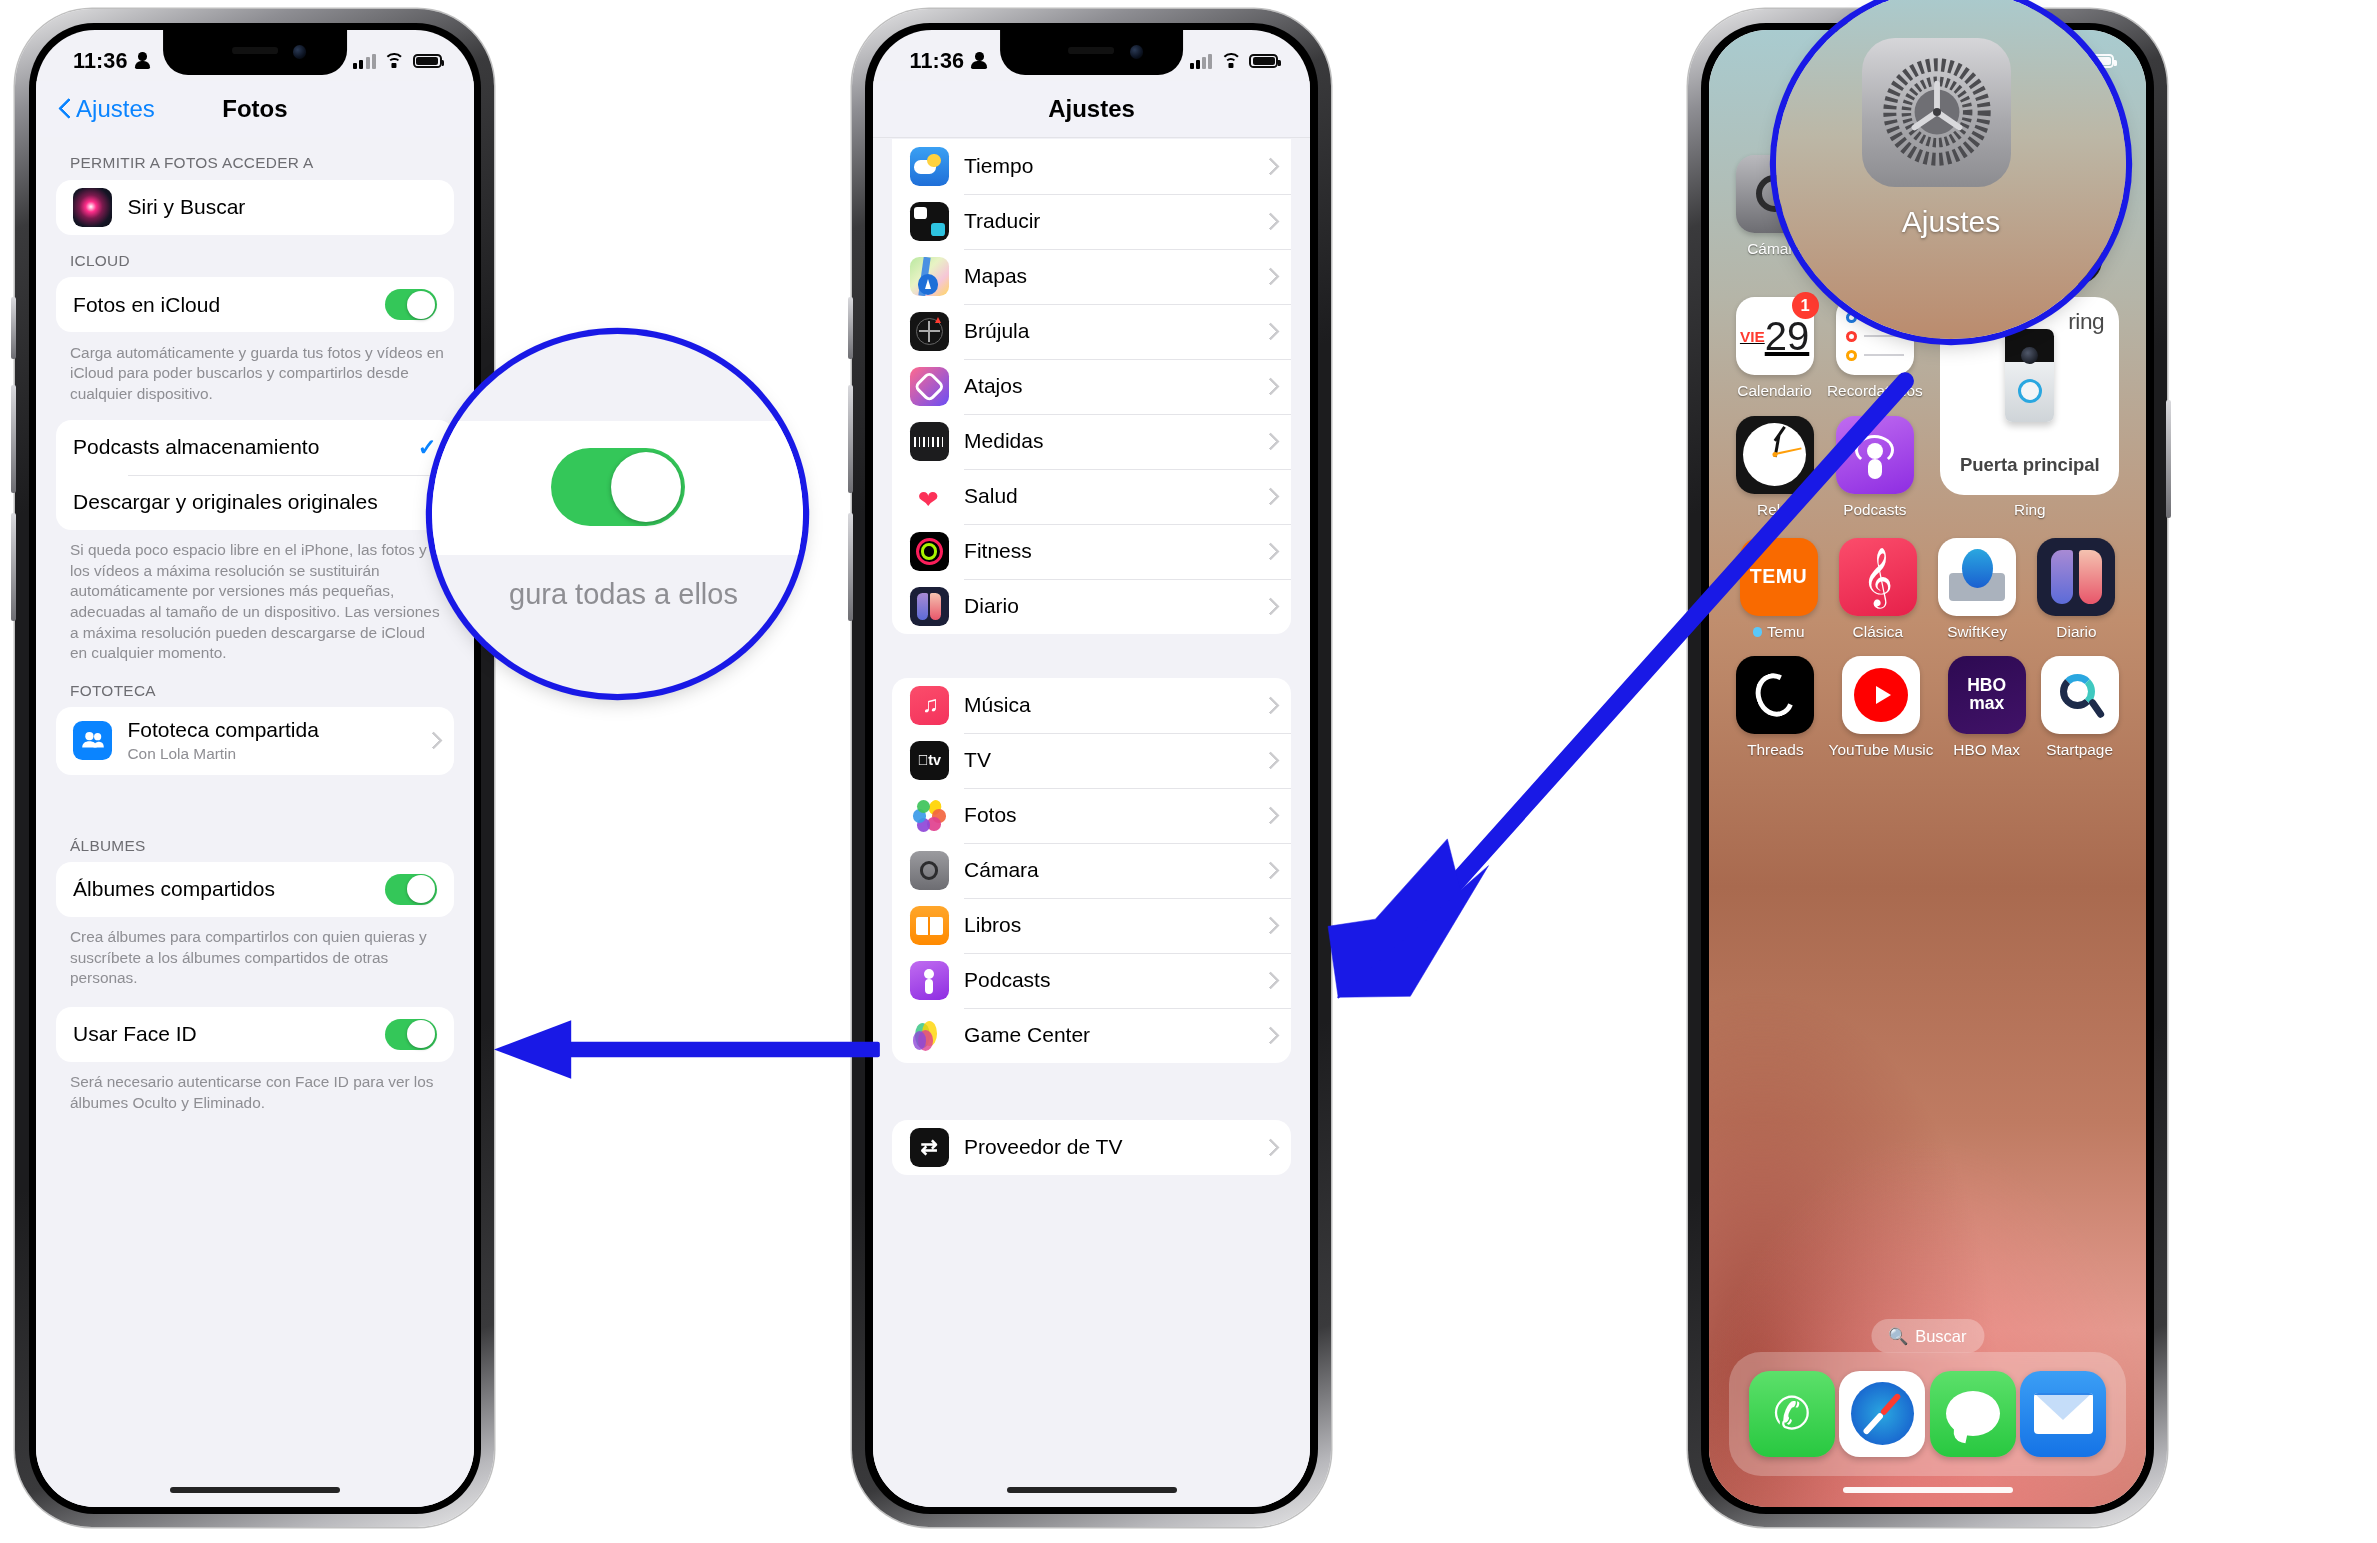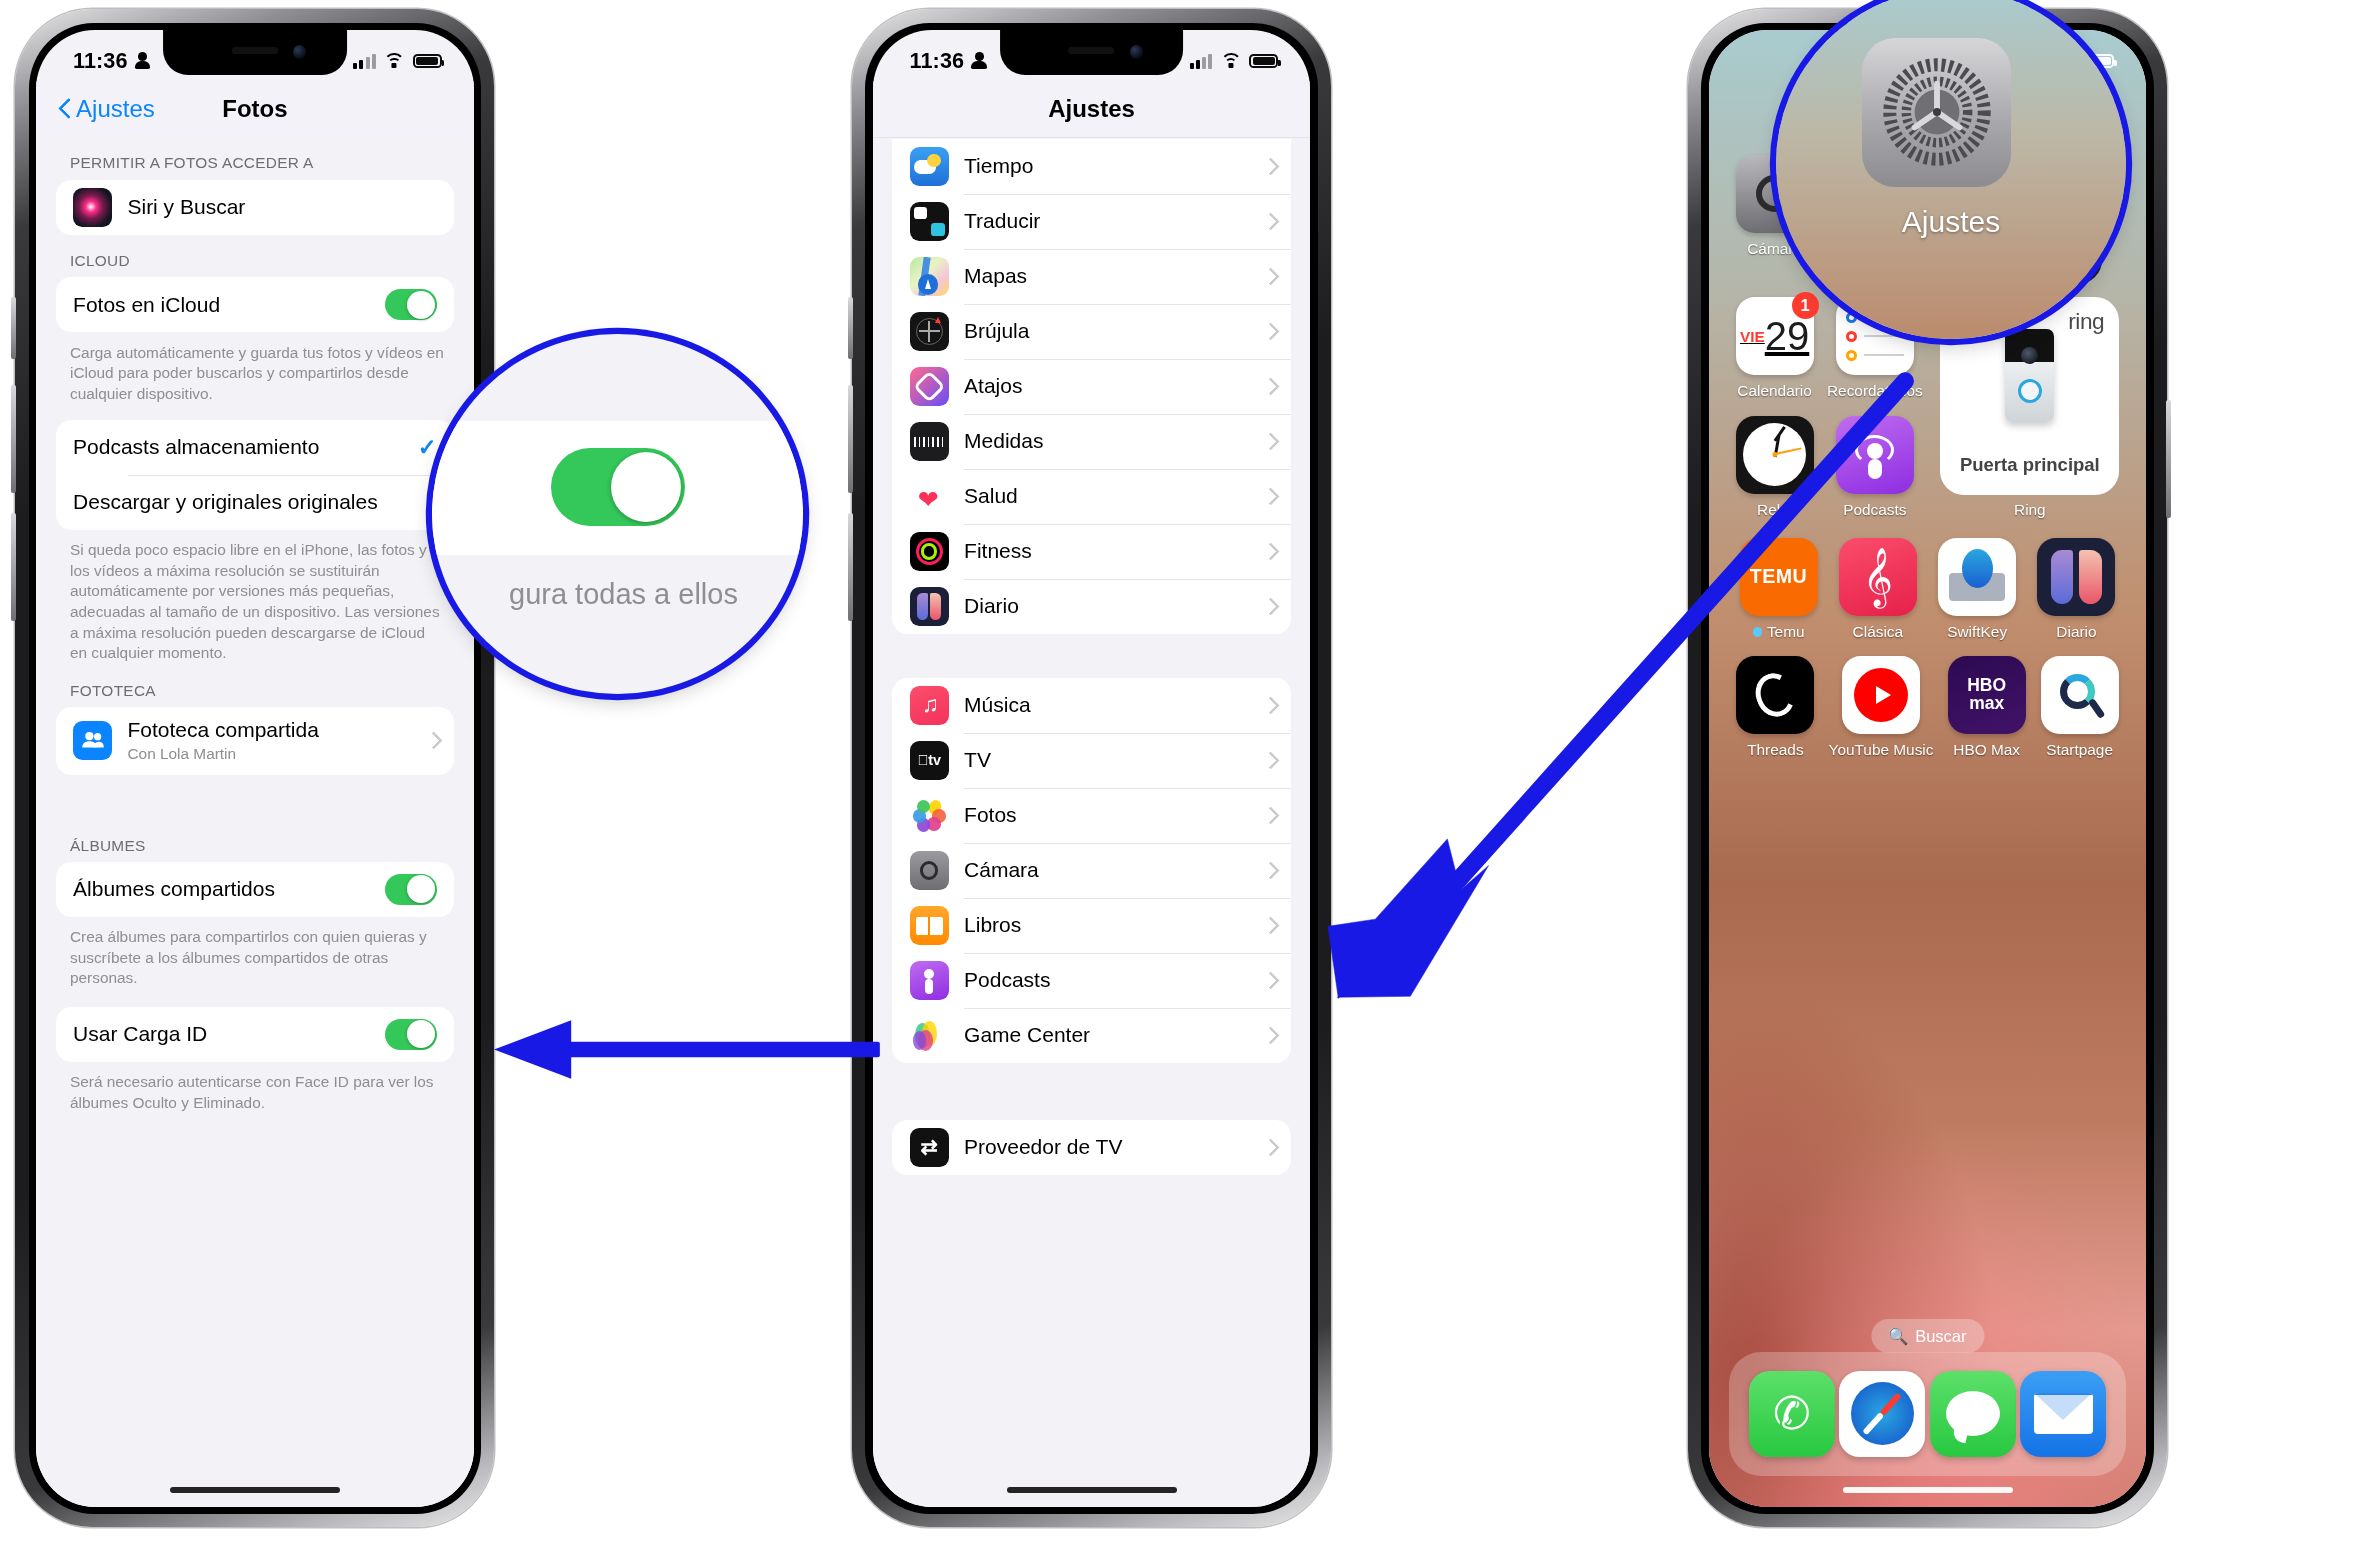--- a/index.html
+++ b/index.html
@@ -260,7 +260,7 @@
           <div style="height:17.5px;"></div>
           <div class="card">
             <div class="row">
-              <span class="label">Usar Carga ID</span>
+              <span class="label">Usar Face ID</span>
               <span class="switch">
                   <i></i>
                 </span>

